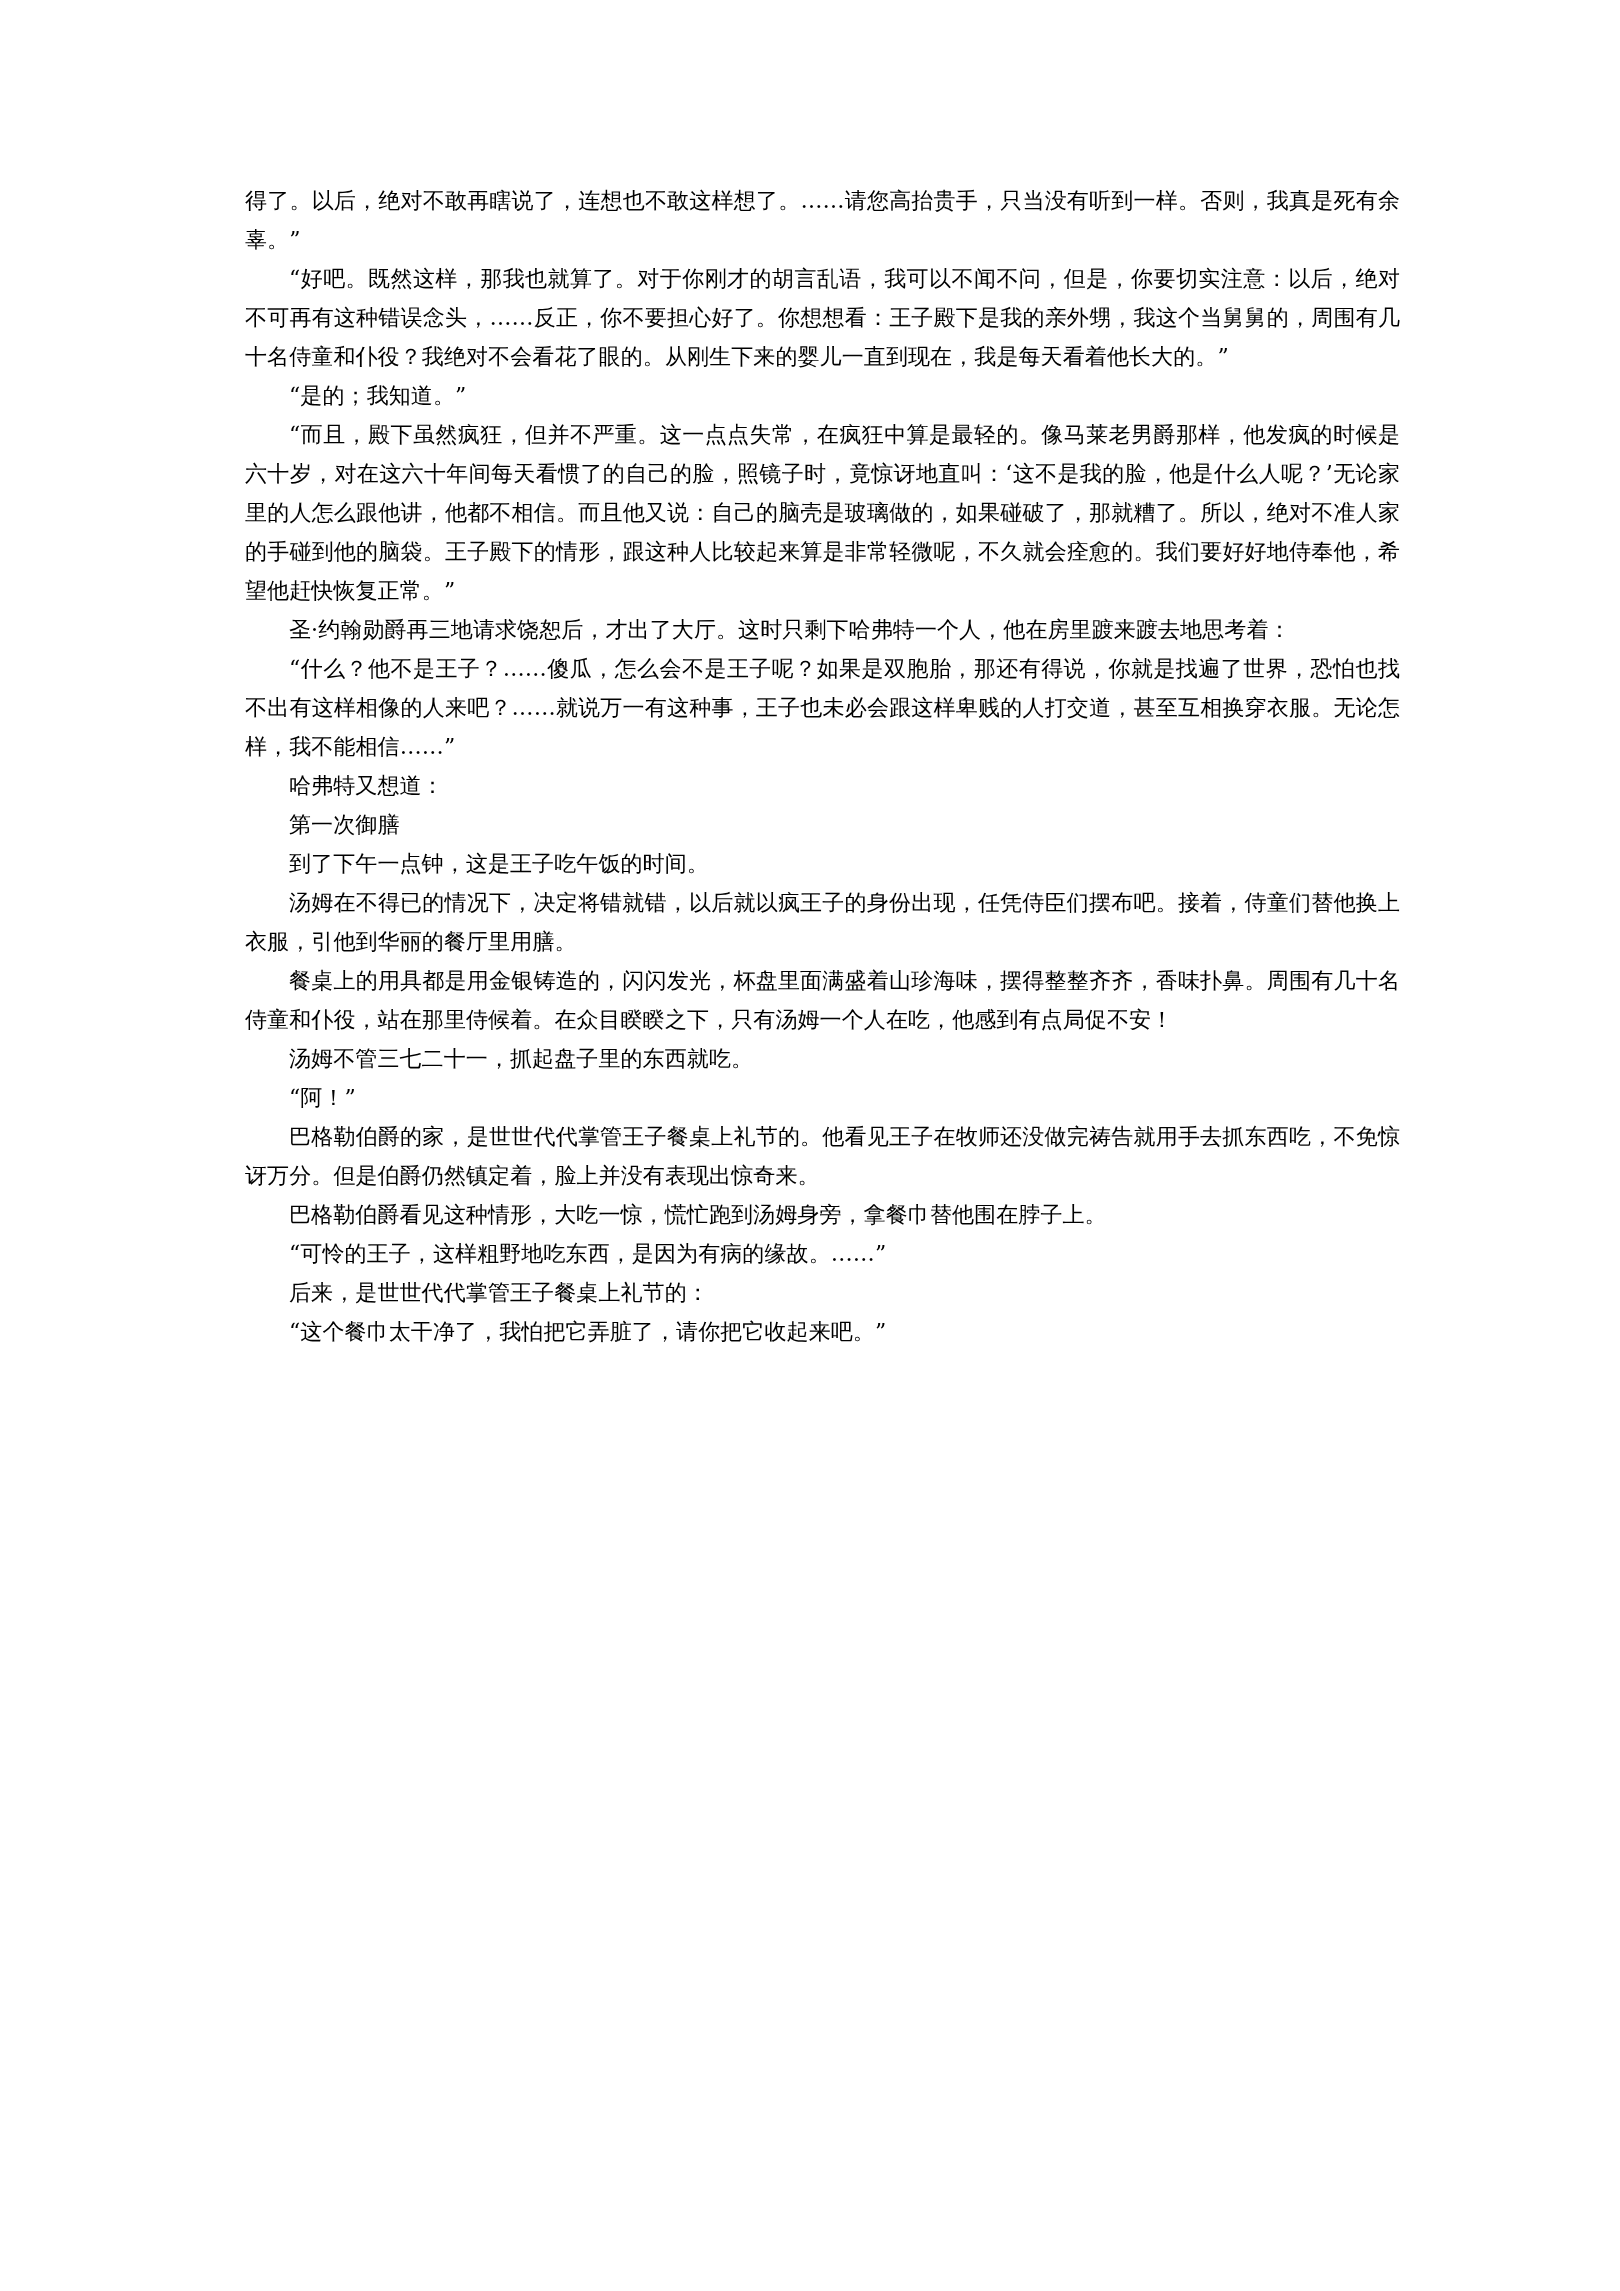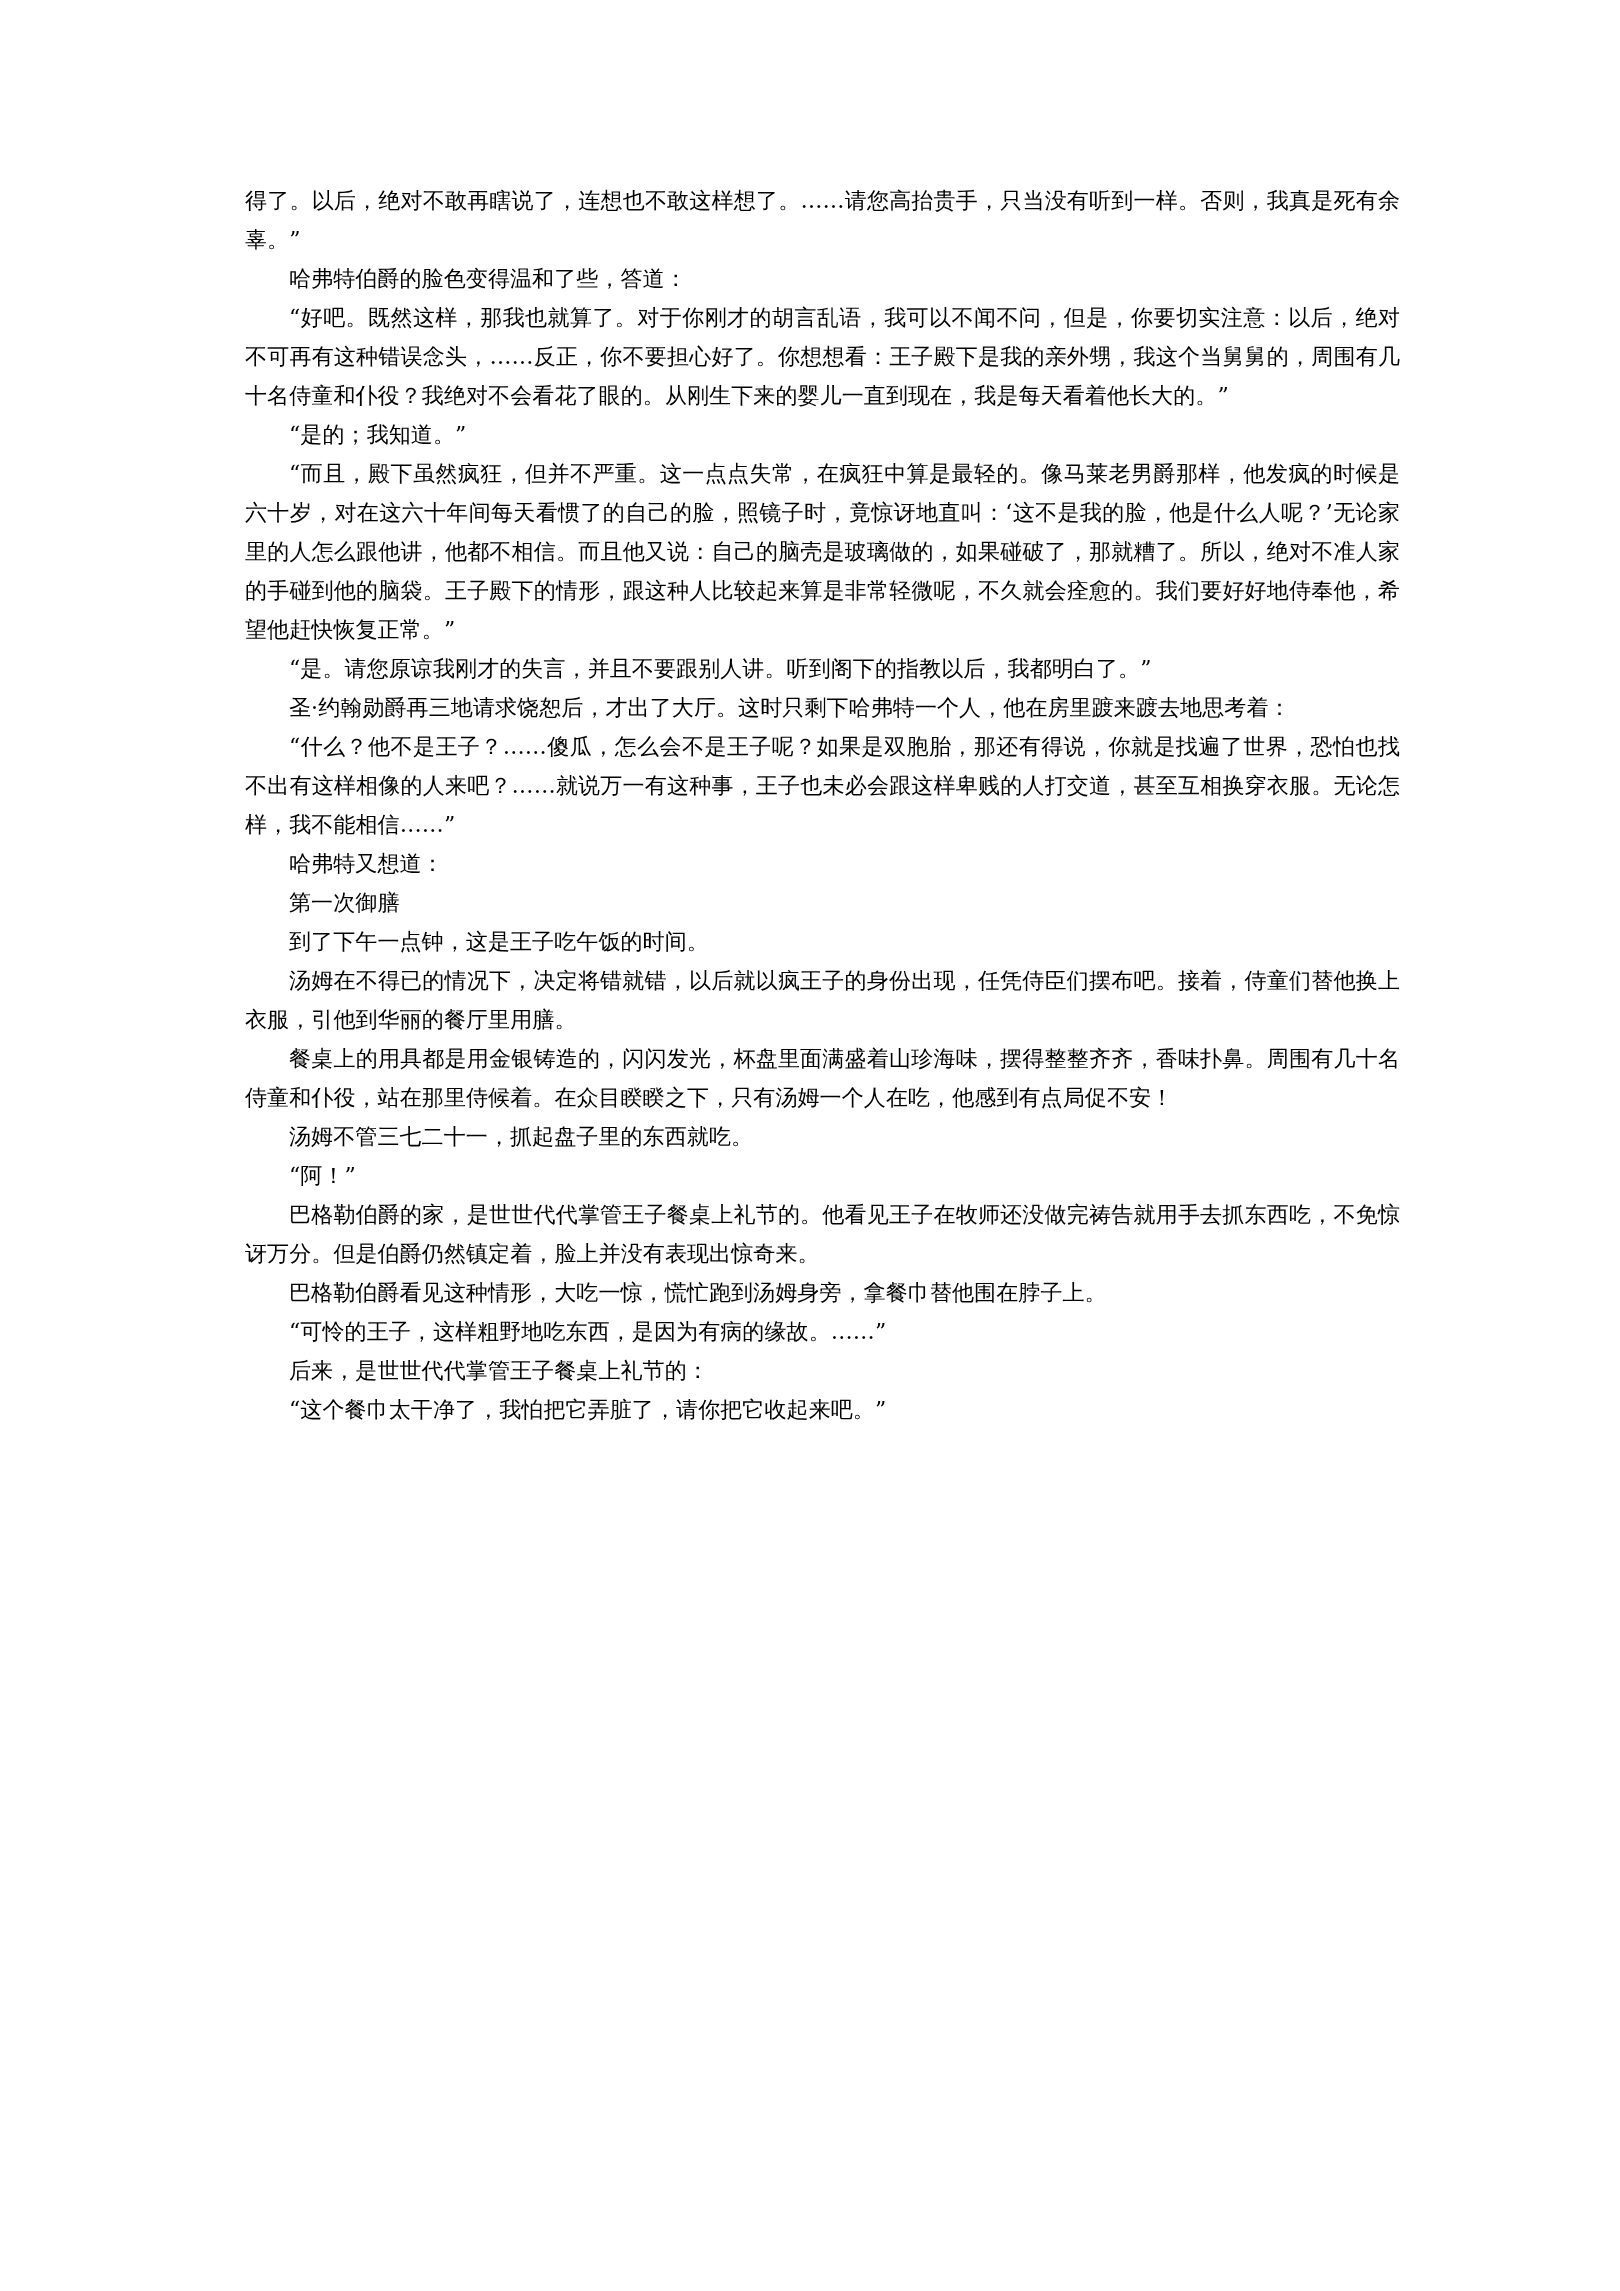--- a/index.html
+++ b/index.html
@@ -52,7 +52,6 @@
 <div class="page">
   <div class="text-column">
     <p class="para">得了。以后，绝对不敢再瞎说了，连想也不敢这样想了。……请您高抬贵手，只当没有听到一样。否则，我真是死有余辜。”</p>
-    <p class="para indent">哈弗特伯爵的脸色变得温和了些，答道：</p>
     <p class="para indent">“好吧。既然这样，那我也就算了。对于你刚才的胡言乱语，我可以不闻不问，但是，你要切实注意：以后，绝对不可再有这种错误念头，……反正，你不要担心好了。你想想看：王子殿下是我的亲外甥，我这个当舅舅的，周围有几十名侍童和仆役？我绝对不会看花了眼的。从刚生下来的婴儿一直到现在，我是每天看着他长大的。”</p>
     <p class="para indent">“是的；我知道。”</p>
     <p class="para indent">“而且，殿下虽然疯狂，但并不严重。这一点点失常，在疯狂中算是最轻的。像马莱老男爵那样，他发疯的时候是六十岁，对在这六十年间每天看惯了的自己的脸，照镜子时，竟惊讶地直叫：‘这不是我的脸，他是什么人呢？’无论家里的人怎么跟他讲，他都不相信。而且他又说：自己的脑壳是玻璃做的，如果碰破了，那就糟了。所以，绝对不准人家的手碰到他的脑袋。王子殿下的情形，跟这种人比较起来算是非常轻微呢，不久就会痊愈的。我们要好好地侍奉他，希望他赶快恢复正常。”</p>

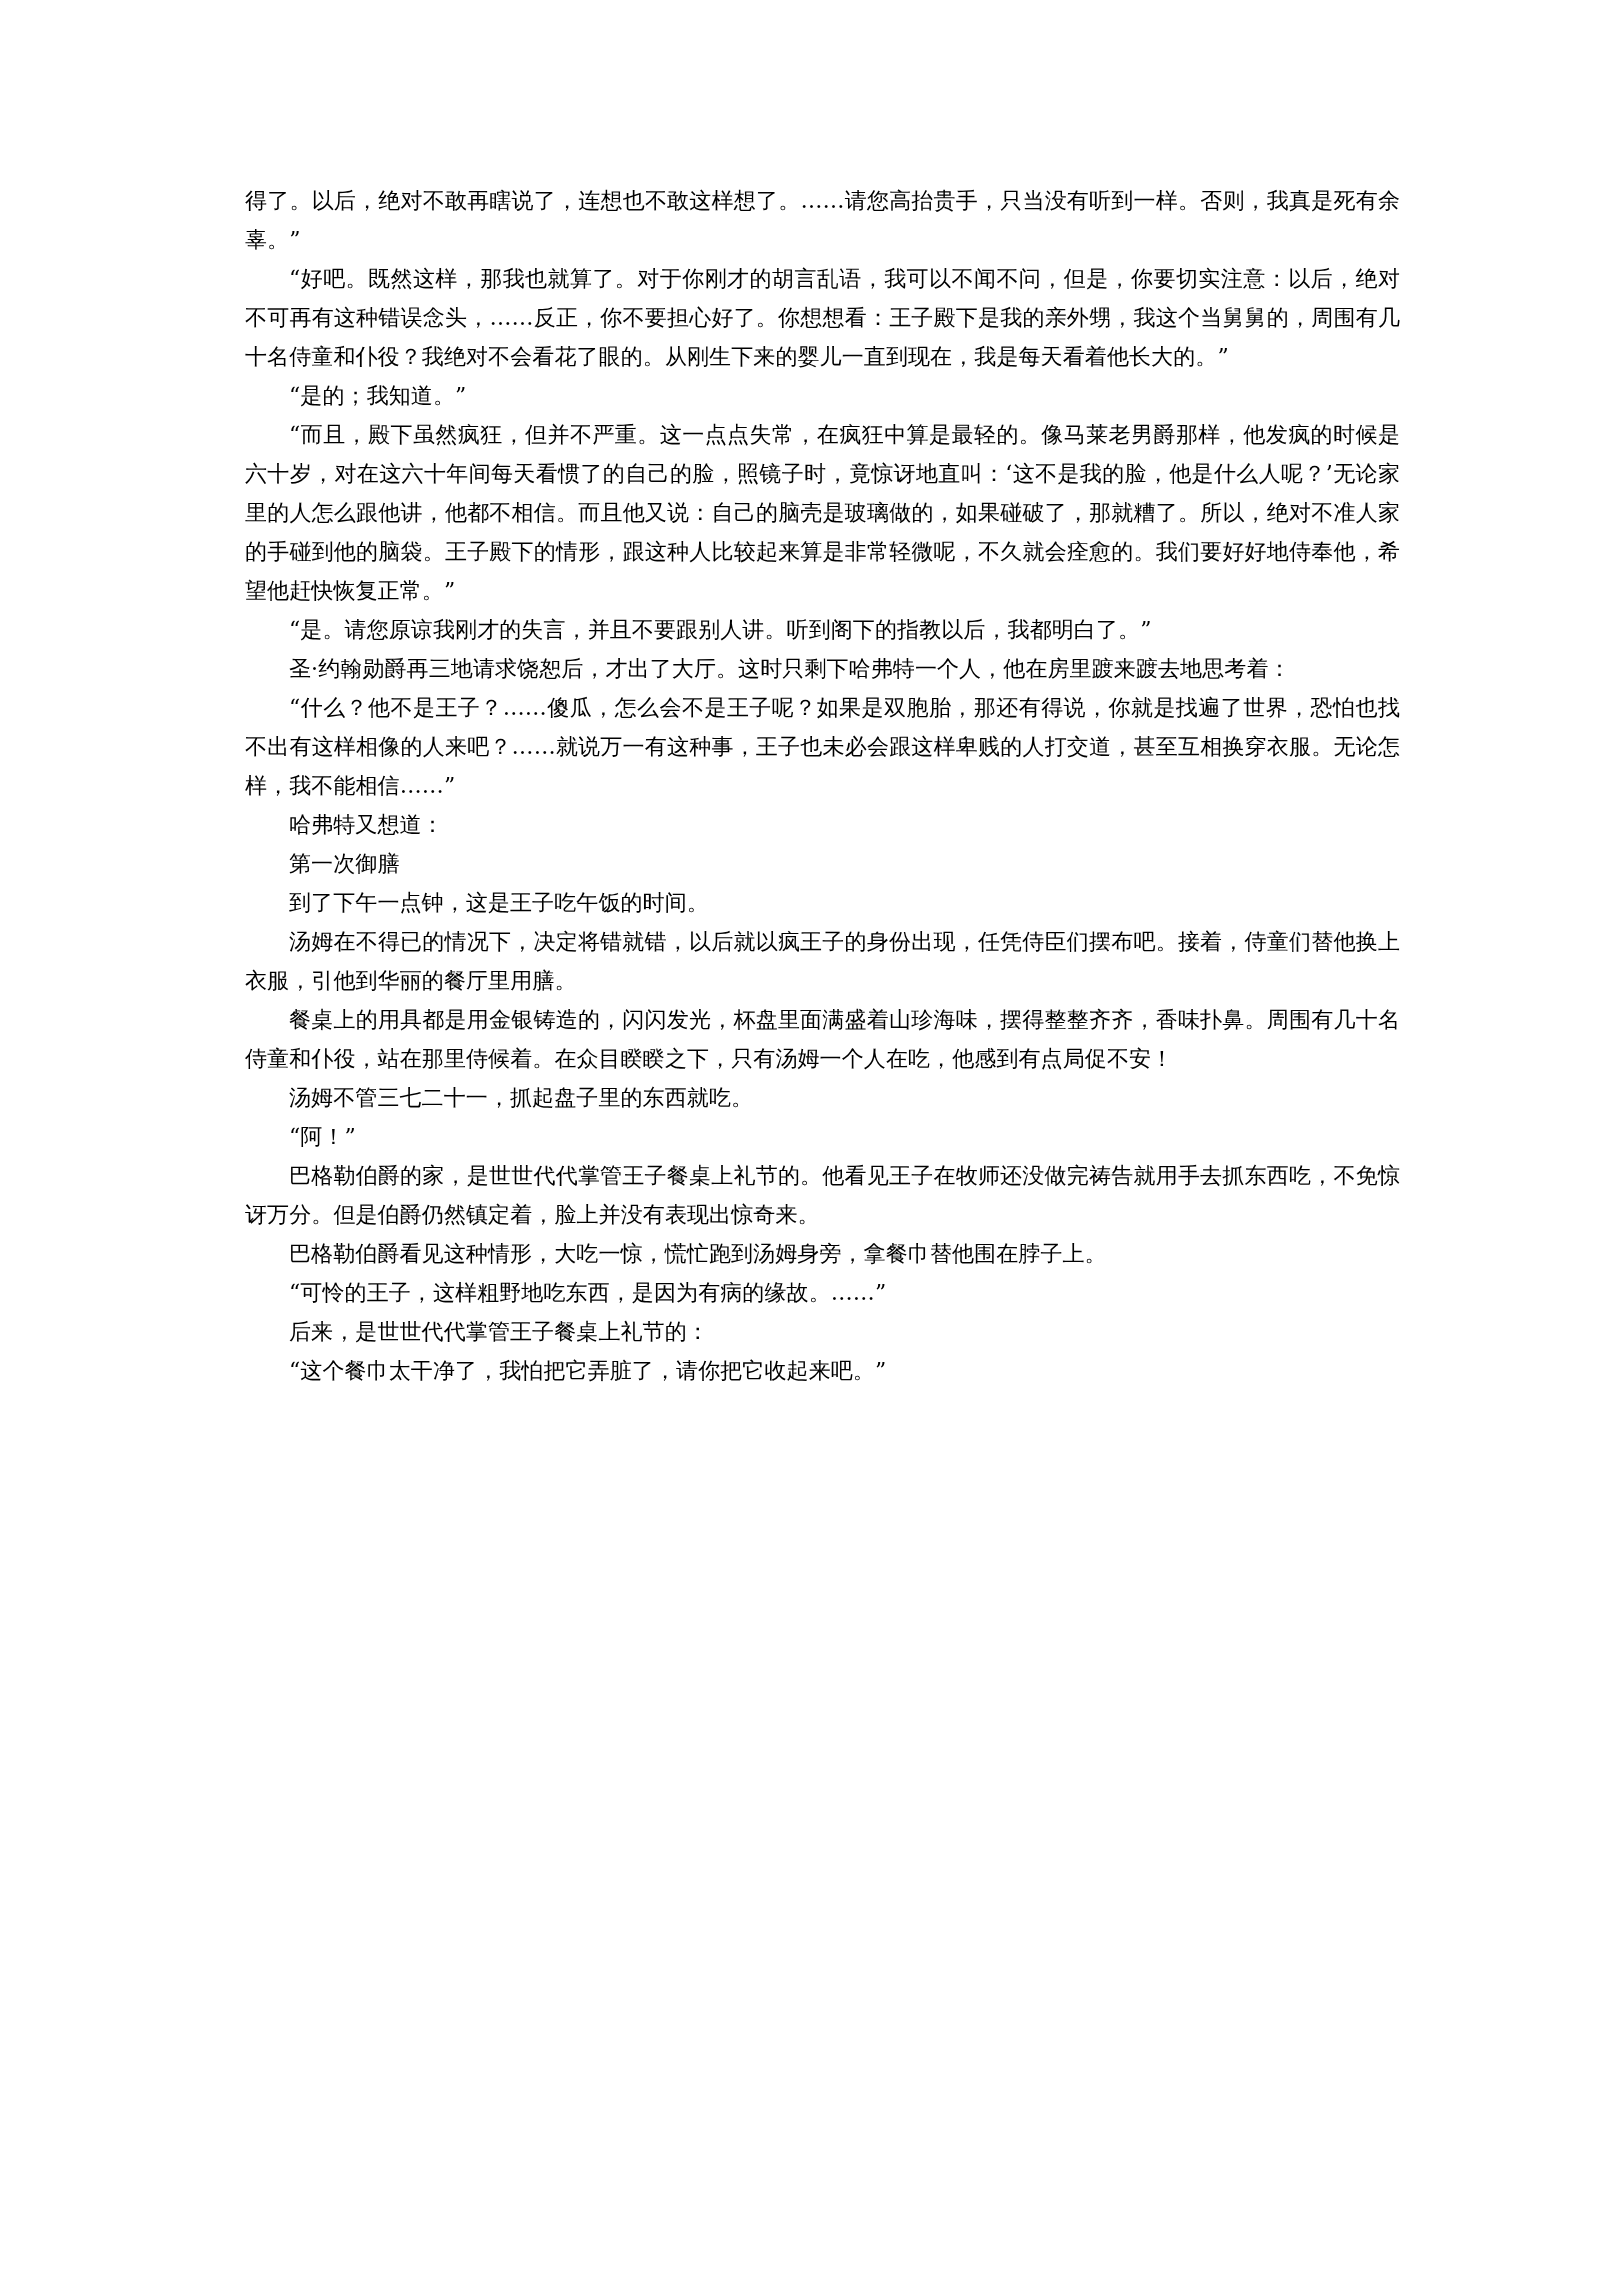--- a/index.html
+++ b/index.html
@@ -55,7 +55,6 @@
     <p class="para indent">“好吧。既然这样，那我也就算了。对于你刚才的胡言乱语，我可以不闻不问，但是，你要切实注意：以后，绝对不可再有这种错误念头，……反正，你不要担心好了。你想想看：王子殿下是我的亲外甥，我这个当舅舅的，周围有几十名侍童和仆役？我绝对不会看花了眼的。从刚生下来的婴儿一直到现在，我是每天看着他长大的。”</p>
     <p class="para indent">“是的；我知道。”</p>
     <p class="para indent">“而且，殿下虽然疯狂，但并不严重。这一点点失常，在疯狂中算是最轻的。像马莱老男爵那样，他发疯的时候是六十岁，对在这六十年间每天看惯了的自己的脸，照镜子时，竟惊讶地直叫：‘这不是我的脸，他是什么人呢？’无论家里的人怎么跟他讲，他都不相信。而且他又说：自己的脑壳是玻璃做的，如果碰破了，那就糟了。所以，绝对不准人家的手碰到他的脑袋。王子殿下的情形，跟这种人比较起来算是非常轻微呢，不久就会痊愈的。我们要好好地侍奉他，希望他赶快恢复正常。”</p>
-    <p class="para indent">“是。请您原谅我刚才的失言，并且不要跟别人讲。听到阁下的指教以后，我都明白了。”</p>
     <p class="para indent">圣·约翰勋爵再三地请求饶恕后，才出了大厅。这时只剩下哈弗特一个人，他在房里踱来踱去地思考着：</p>
     <p class="para indent">“什么？他不是王子？……傻瓜，怎么会不是王子呢？如果是双胞胎，那还有得说，你就是找遍了世界，恐怕也找不出有这样相像的人来吧？……就说万一有这种事，王子也未必会跟这样卑贱的人打交道，甚至互相换穿衣服。无论怎样，我不能相信……”</p>
     <p class="para indent">哈弗特又想道：</p>

